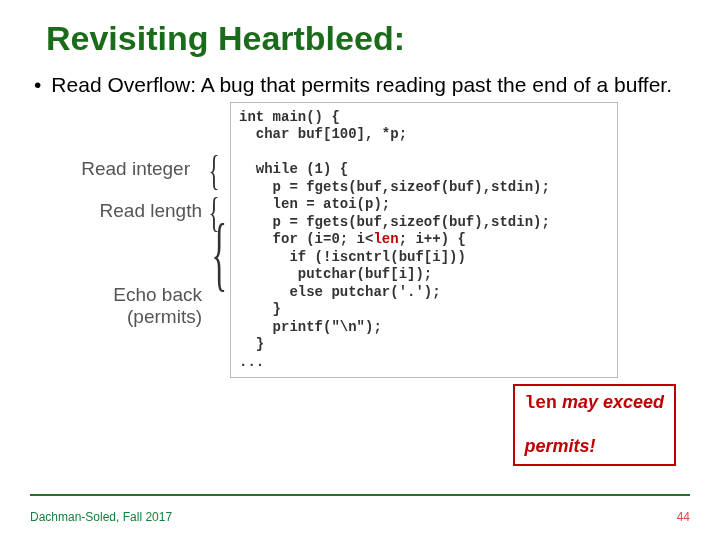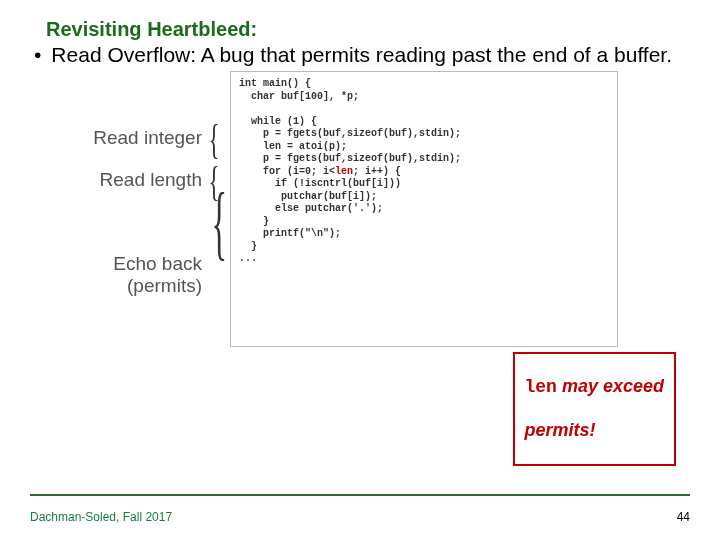--- a/index.html
+++ b/index.html
@@ -5,7 +5,7 @@
   * { margin: 0; padding: 0; box-sizing: border-box; }
   html, body { width: 720px; height: 540px; background: #fff; font-family: Arial, Helvetica, sans-serif; }
   .slide { width: 720px; height: 540px; position: relative; padding: 18px 30px 0 30px; }
-  .title { color: #1a6b1a; font-weight: bold; font-size: 20px; line-height: 1.18; margin-left: 16px; margin-bottom: 0; }
+  .title { color: #1a6b1a; font-weight: bold; font-size: 34px; line-height: 1.18; margin-left: 16px; margin-bottom: 14px; }
   .bullet-row { display: flex; align-items: flex-start; margin-left: 4px; font-size: 21px; color: #000; line-height: 1.22; }
   .bullet-dot { margin-right: 10px; margin-left: 0; }
   .content-area { position: relative; margin-top: 4px; height: 320px; }

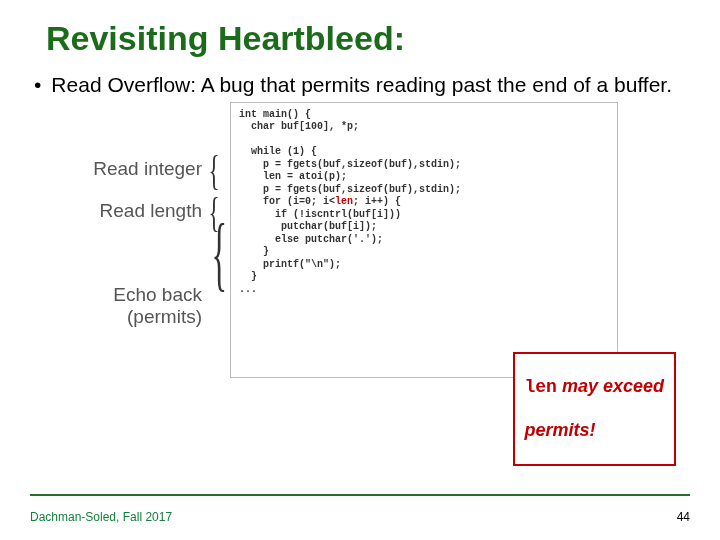--- a/index.html
+++ b/index.html
@@ -17,7 +17,7 @@
   .brace1 { left: 174px; top: 44px; font-size: 42px; transform: scaleX(0.55) scaleY(1.0); }
   .brace2 { left: 174px; top: 86px; font-size: 42px; transform: scaleX(0.55) scaleY(1.0); }
   .brace3 { left: 172px; top: 110px; font-size: 72px; transform: scaleX(0.45) scaleY(1.15); }
-  .code-box { position: absolute; left: 200px; top: 0; width: 388px; height: 276px; border: 1px solid #bbb; padding: 6px 8px; font-family: "Courier New", monospace; font-size: 10px; line-height: 1.25; color: #333; font-weight: bold; white-space: pre; }
+  .code-box { position: absolute; left: 200px; top: 0; width: 388px; height: 276px; border: 1px solid #bbb; padding: 6px 8px; font-family: "Courier New", monospace; font-size: 14px; line-height: 1.25; color: #333; font-weight: bold; white-space: pre; }
   .kw-red { color: #c00000; }
   .callout { position: absolute; right: 44px; bottom: 74px; border: 2px solid #c00000; background: #fff; padding: 22px 10px; font-family: Arial, sans-serif; font-size: 18px; font-style: italic; font-weight: bold; line-height: 1.2; }
   .callout .mono { font-family: "Courier New", monospace; font-style: normal; color: #c00000; }

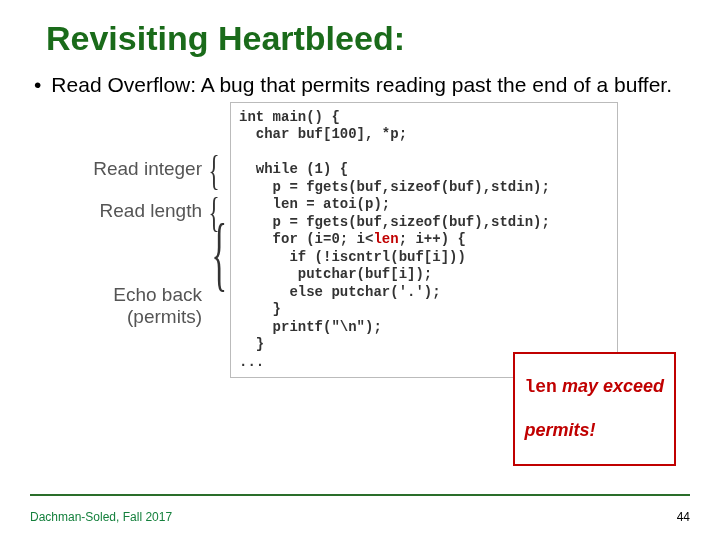--- a/index.html
+++ b/index.html
@@ -10,7 +10,7 @@
   .bullet-dot { margin-right: 10px; margin-left: 0; }
   .content-area { position: relative; margin-top: 4px; height: 320px; }
   .labels-col { position: absolute; left: -6px; top: 56px; width: 178px; font-family: Arial, sans-serif; font-size: 19px; color: #555; text-align: right; line-height: 1.15; }
-  .label1 { position: absolute; top: 0; right: 0; }
+  .label1 { position: absolute; top: 0; right: 12px; }
   .label2 { position: absolute; top: 42px; right: 0; }
   .label3 { position: absolute; top: 82px; right: 0; margin-top: 44px; }
   .brace { position: absolute; font-family: Georgia, serif; color: #333; }

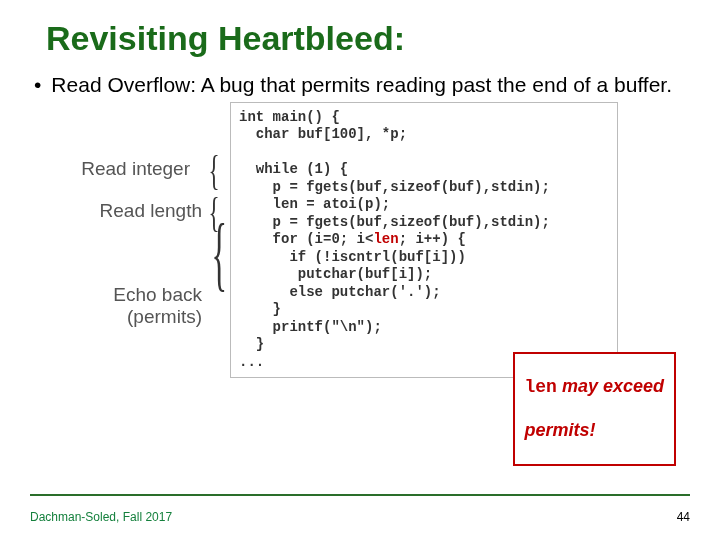--- a/index.html
+++ b/index.html
@@ -19,7 +19,7 @@
   .brace3 { left: 172px; top: 110px; font-size: 72px; transform: scaleX(0.45) scaleY(1.15); }
   .code-box { position: absolute; left: 200px; top: 0; width: 388px; height: 276px; border: 1px solid #bbb; padding: 6px 8px; font-family: "Courier New", monospace; font-size: 14px; line-height: 1.25; color: #333; font-weight: bold; white-space: pre; }
   .kw-red { color: #c00000; }
-  .callout { position: absolute; right: 44px; bottom: 74px; border: 2px solid #c00000; background: #fff; padding: 22px 10px; font-family: Arial, sans-serif; font-size: 18px; font-style: italic; font-weight: bold; line-height: 1.2; }
+  .callout { position: absolute; right: 44px; bottom: 74px; border: 2px solid #c00000; background: #fff; padding: 6px 10px; font-family: Arial, sans-serif; font-size: 18px; font-style: italic; font-weight: bold; line-height: 1.2; }
   .callout .mono { font-family: "Courier New", monospace; font-style: normal; color: #c00000; }
   .callout .rest { color: #c00000; }
   .footer-line { position: absolute; left: 30px; right: 30px; bottom: 44px; border-top: 2px solid #2a6e2a; }

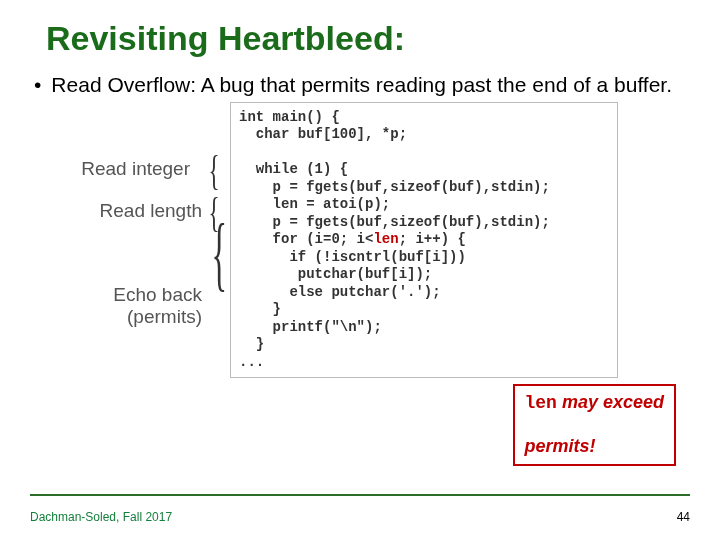--- a/index.html
+++ b/index.html
@@ -24,7 +24,7 @@
   .callout .rest { color: #c00000; }
   .footer-line { position: absolute; left: 30px; right: 30px; bottom: 44px; border-top: 2px solid #2a6e2a; }
   .footer-left { position: absolute; left: 30px; bottom: 16px; font-size: 12px; color: #15803d; }
-  .footer-right { position: absolute; right: 30px; bottom: 16px; font-size: 12px; color: #000000; }
+  .footer-right { position: absolute; right: 30px; bottom: 16px; font-size: 12px; color: #ef4444; }
 </style>
 </head>
 <body>

